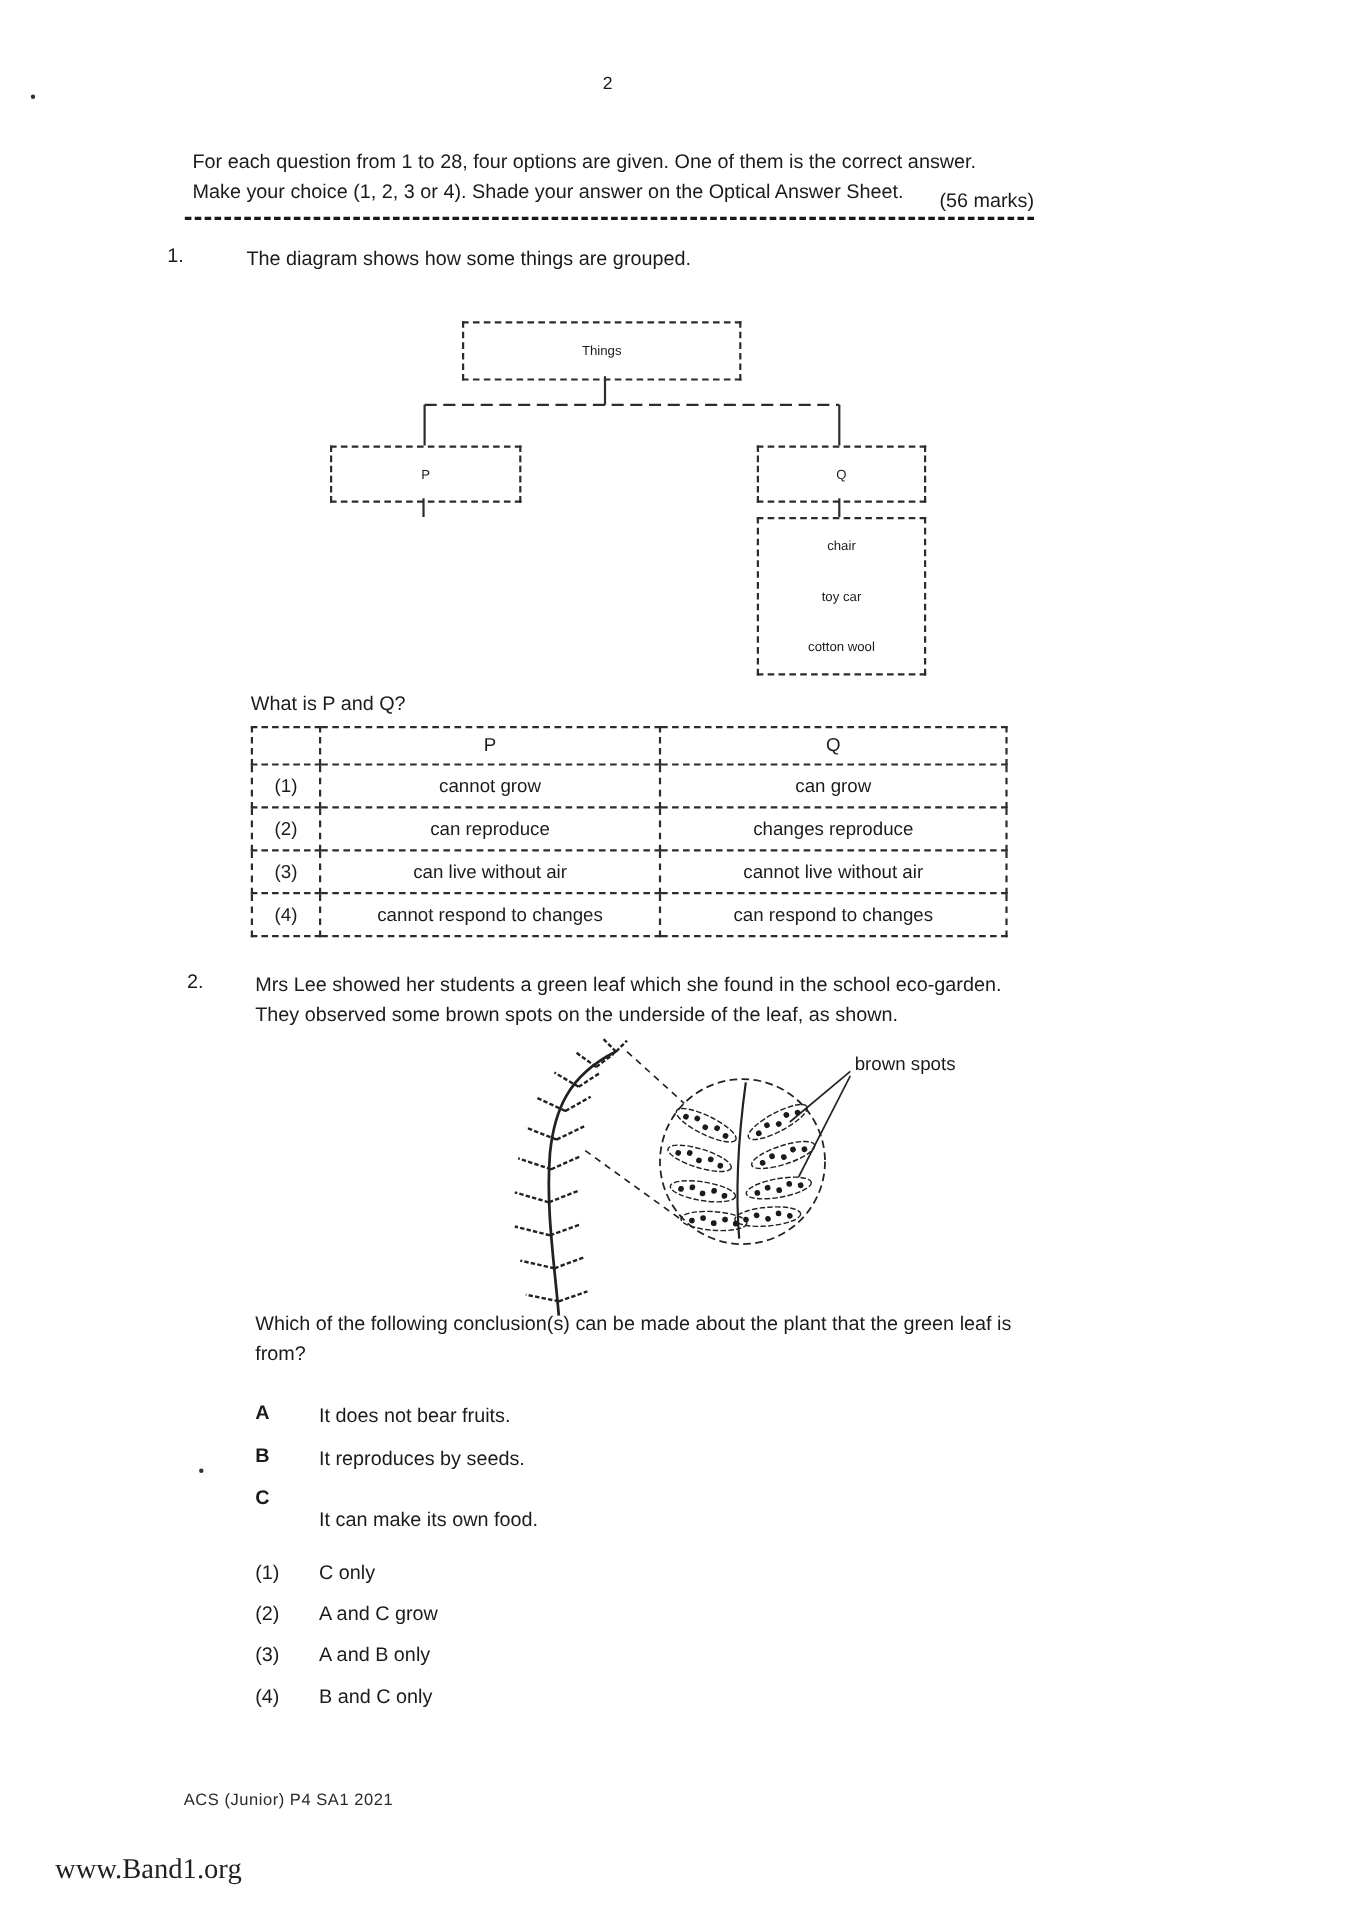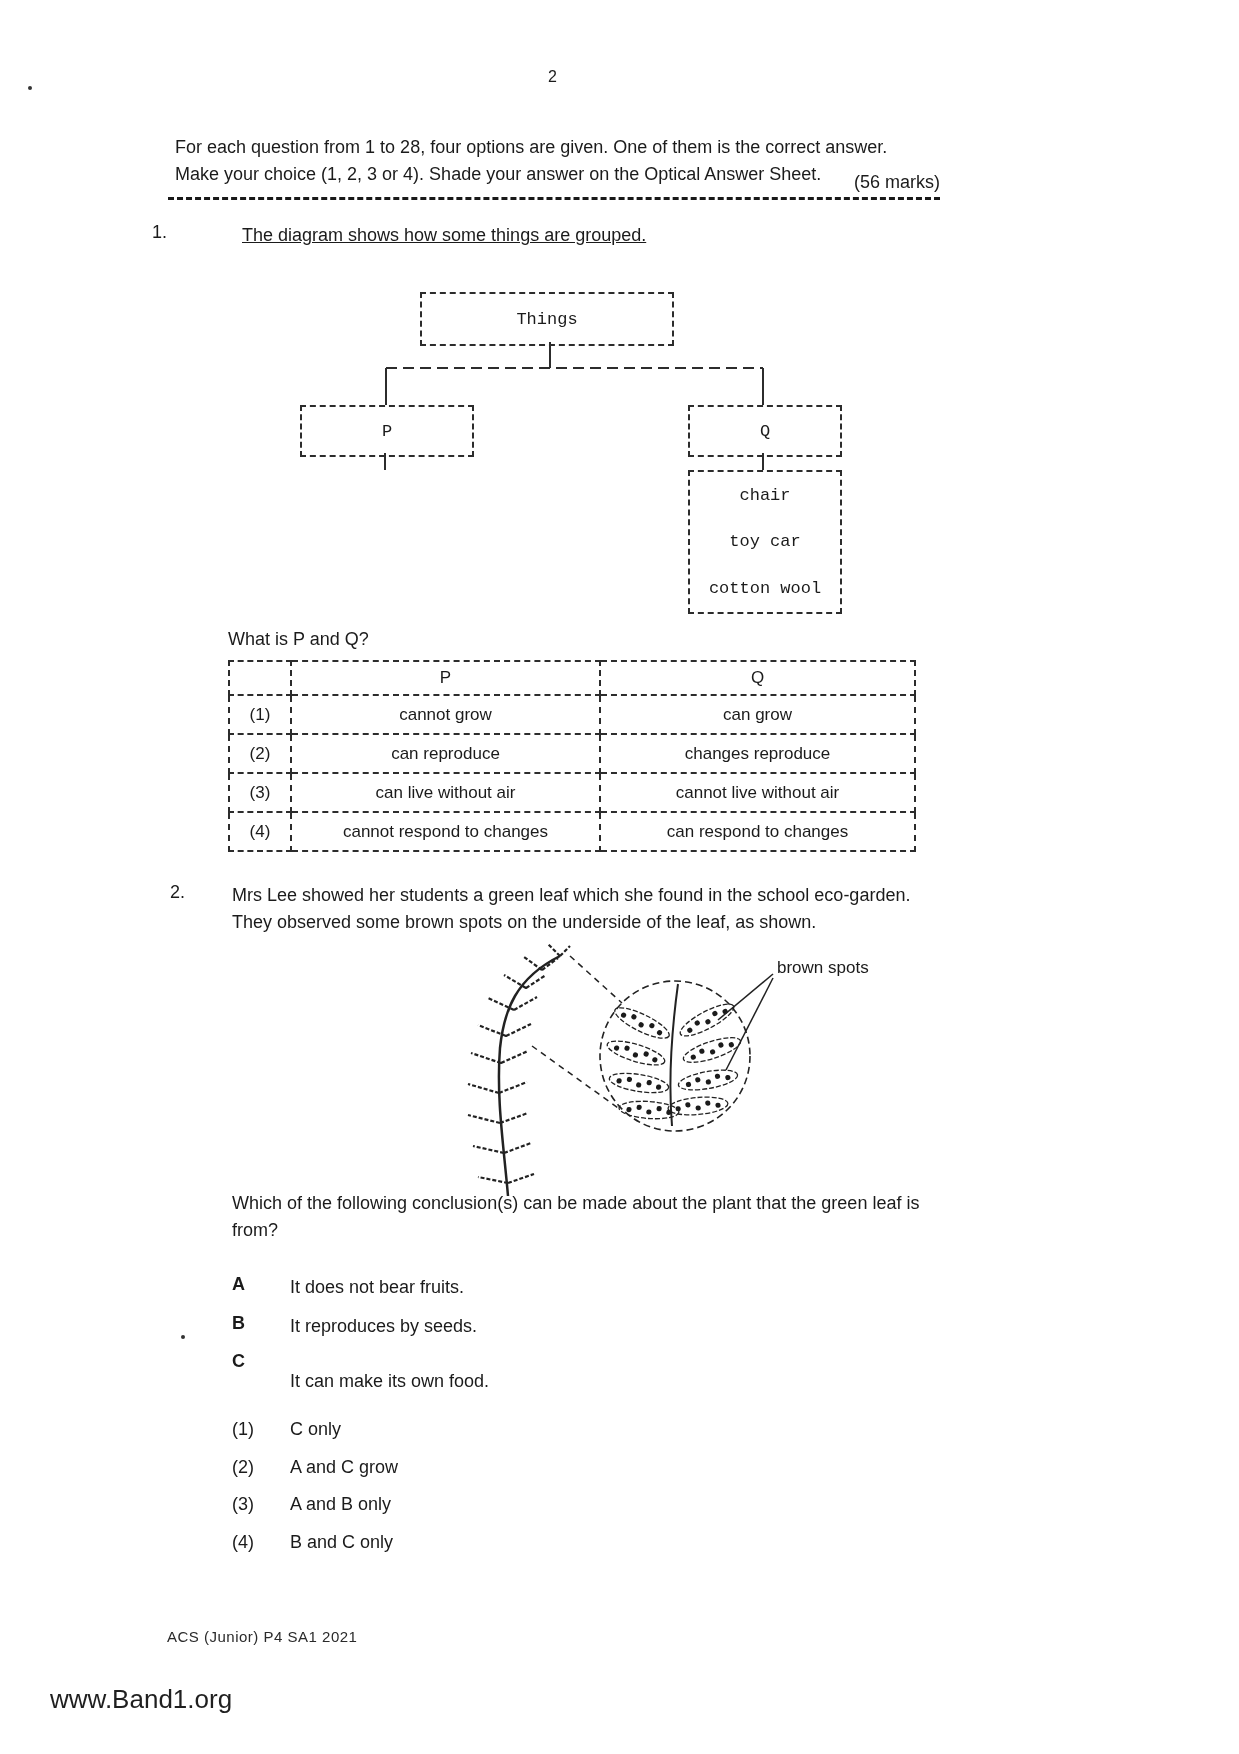--- a/index.html
+++ b/index.html
@@ -60,7 +60,7 @@
   <div class="abs rule"></div>
 
   <div class="abs qnum" style="left:152px; top:222px;">1.</div>
-  <div class="abs t18" style="left:242px; top:222px;text-decoration:underline;">The diagram shows how some things are grouped.</div>
+  <div class="abs t18" style="left:224px; top:222px;">The diagram shows how some things are grouped.</div>
 
   <svg class="abs" style="left:250px; top:330px;" width="560" height="150">
     <g stroke="#2c2c2c" stroke-width="2" fill="none">

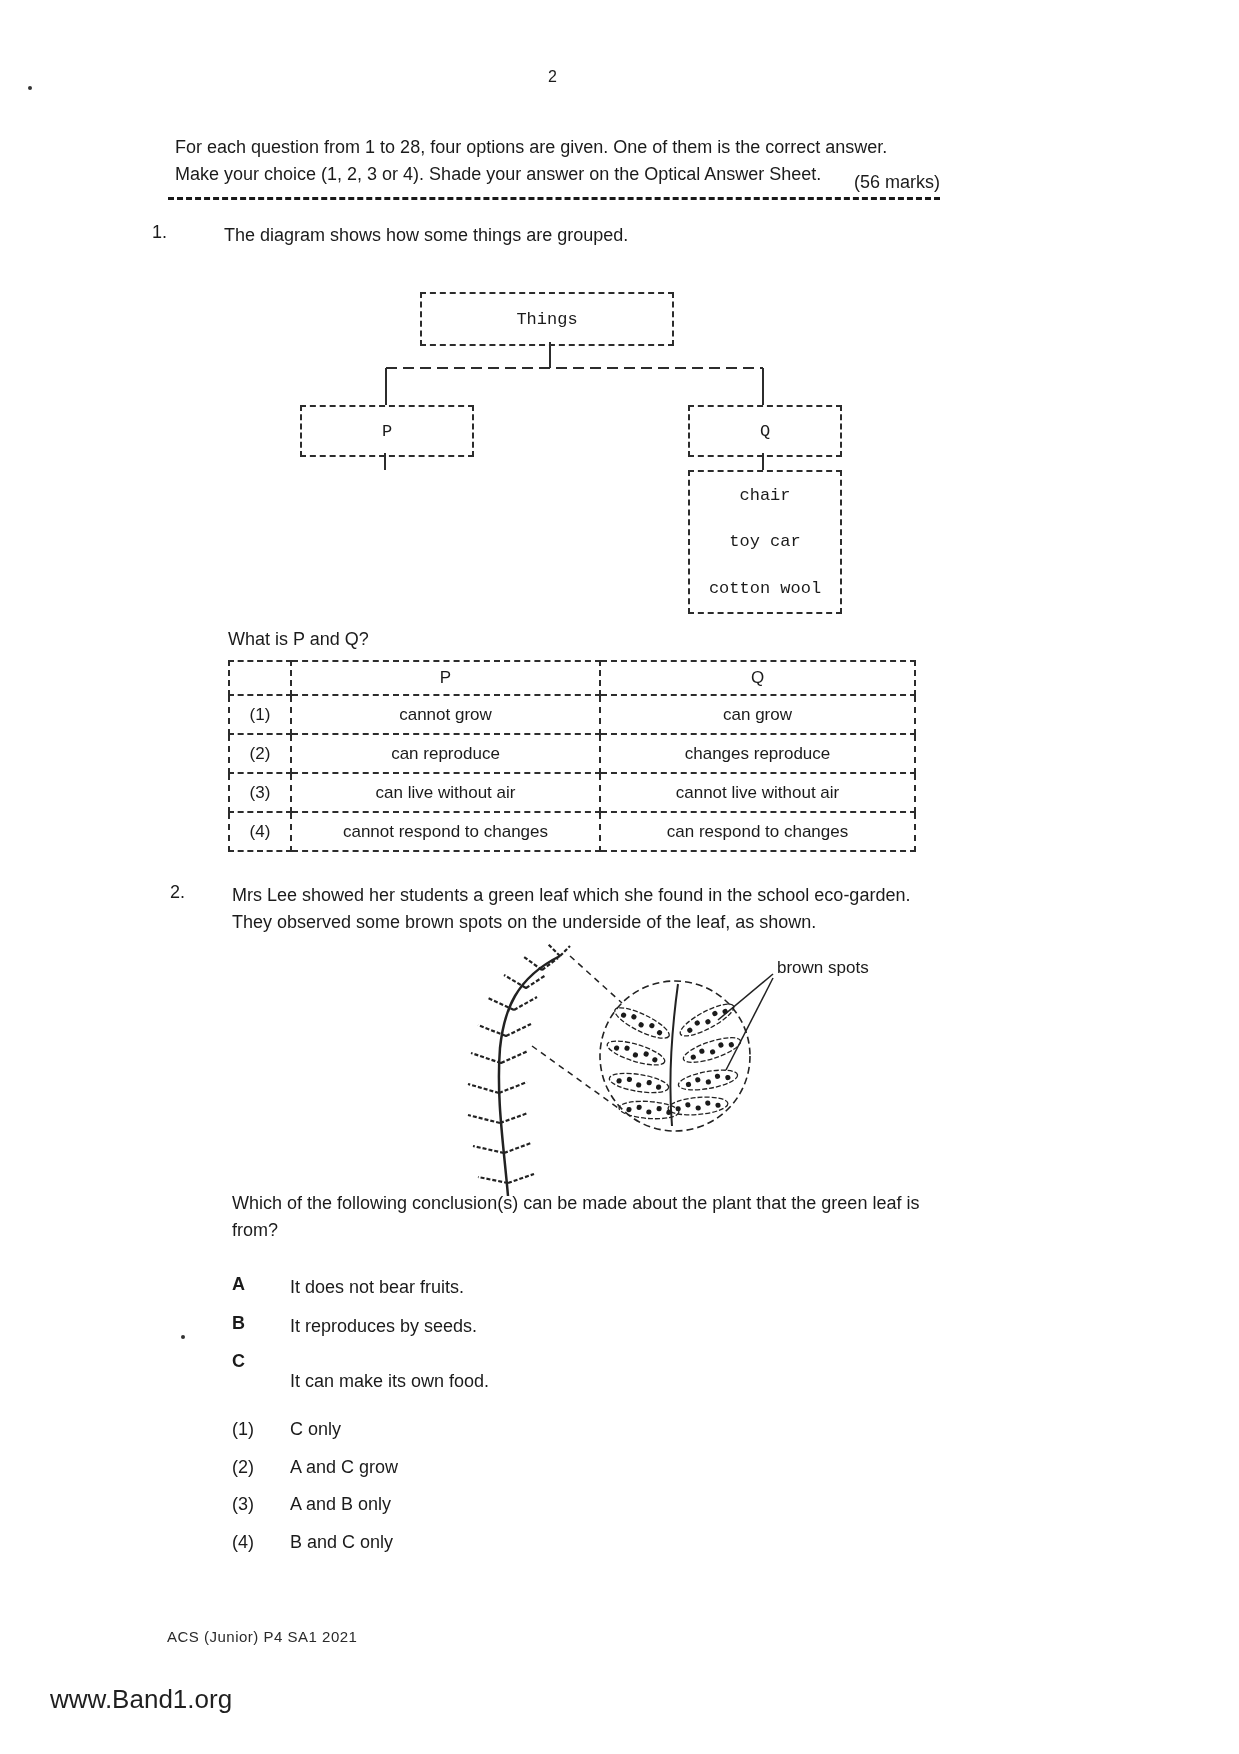--- a/index.html
+++ b/index.html
@@ -25,7 +25,7 @@
   .dbox {
     position:absolute; border:2px dashed #2c2c2c;
     display:flex; align-items:center; justify-content:center;
-    font-size:17px; text-align:center;font-family:Liberation Mono, monospace;
+    font-size:12px; text-align:center;
   }
   .items { flex-direction:column; justify-content:space-around; padding:6px 0; }
 

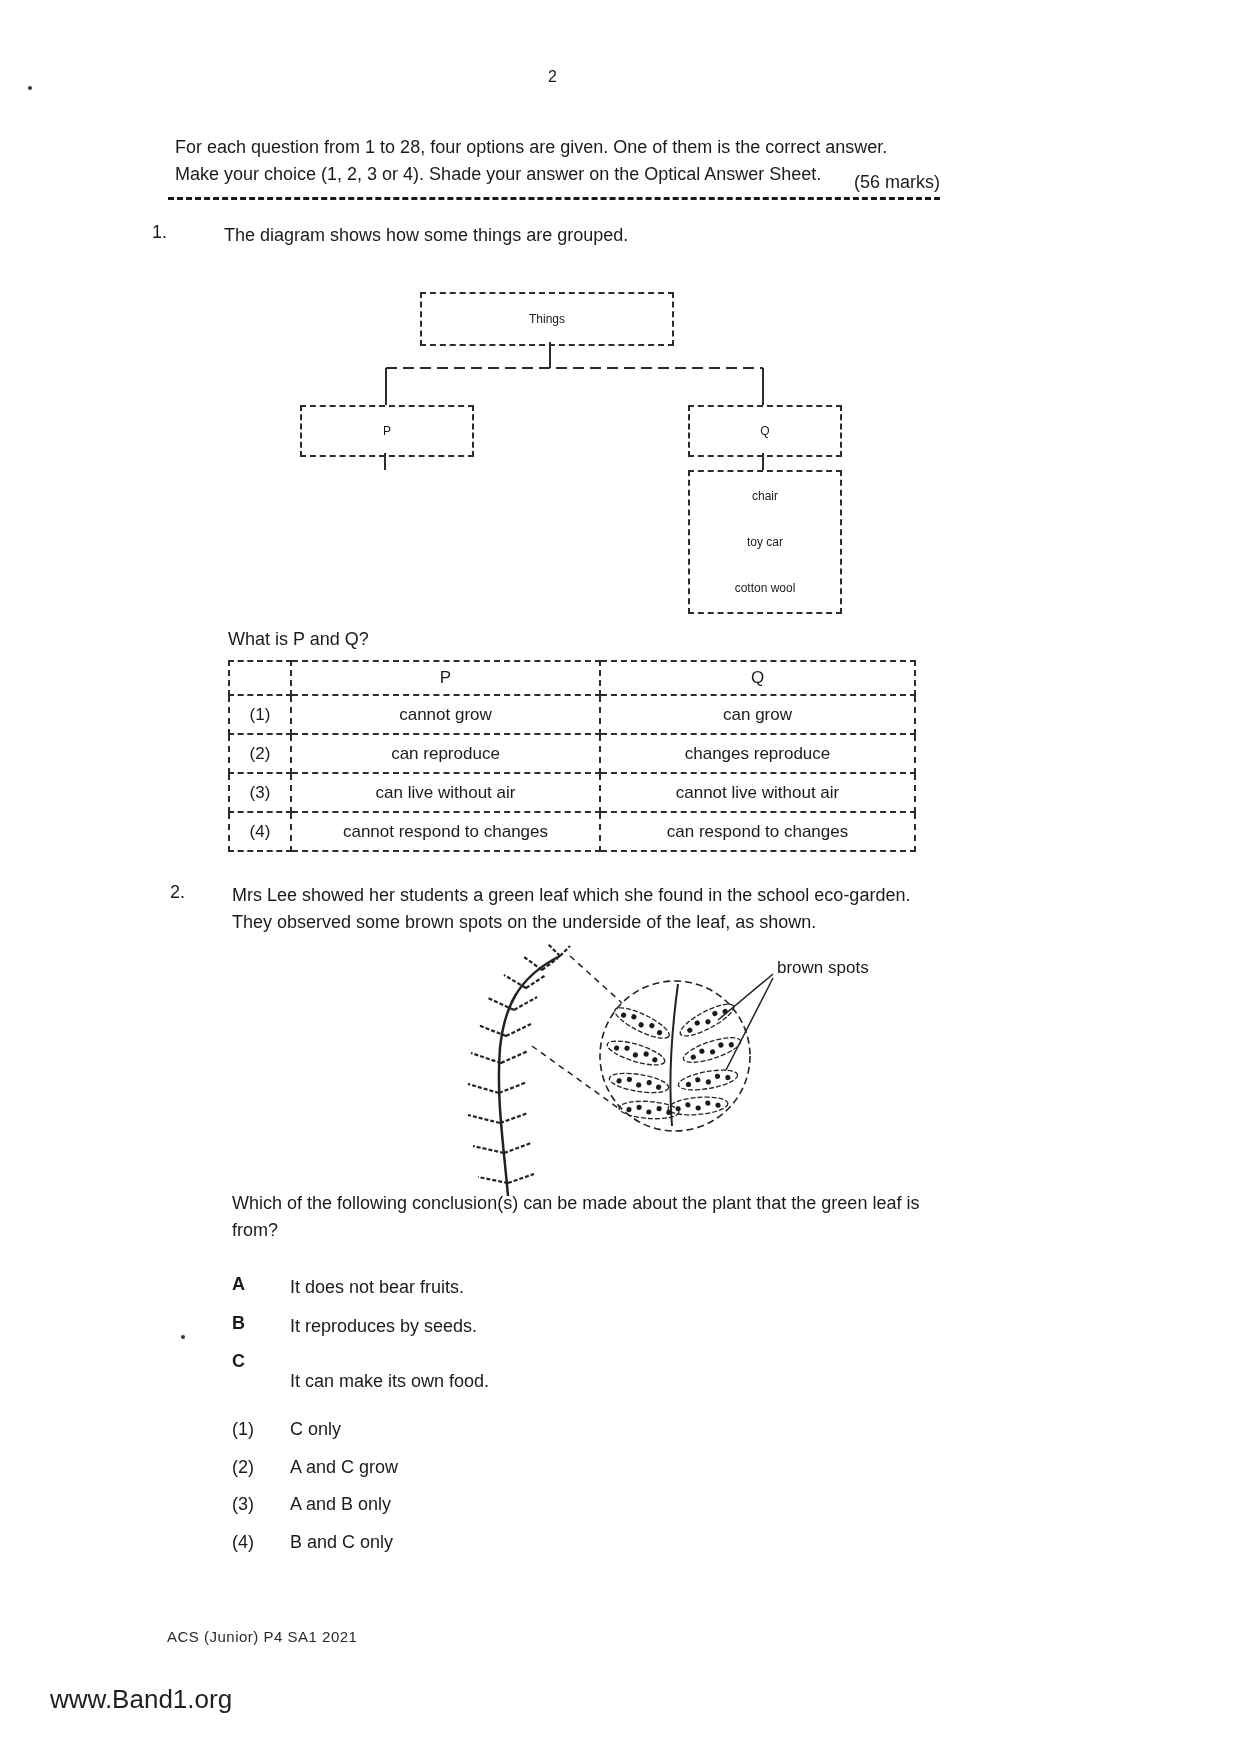--- a/index.html
+++ b/index.html
@@ -41,7 +41,7 @@
   .col-q { width:313px; }
 
   .footer { left:167px; top:1628px; font-size:15px; color:#2a2a2a; letter-spacing:0.5px; }
-  .watermark { left:50px; top:1684px; font-family:Liberation Sans, sans-serif; font-size:26px; color:#1f1f1f; }
+  .watermark { left:50px; top:1684px; font-family:Liberation Serif, serif; font-size:26px; color:#1f1f1f; }
 </style>
 </head>
 <body>

